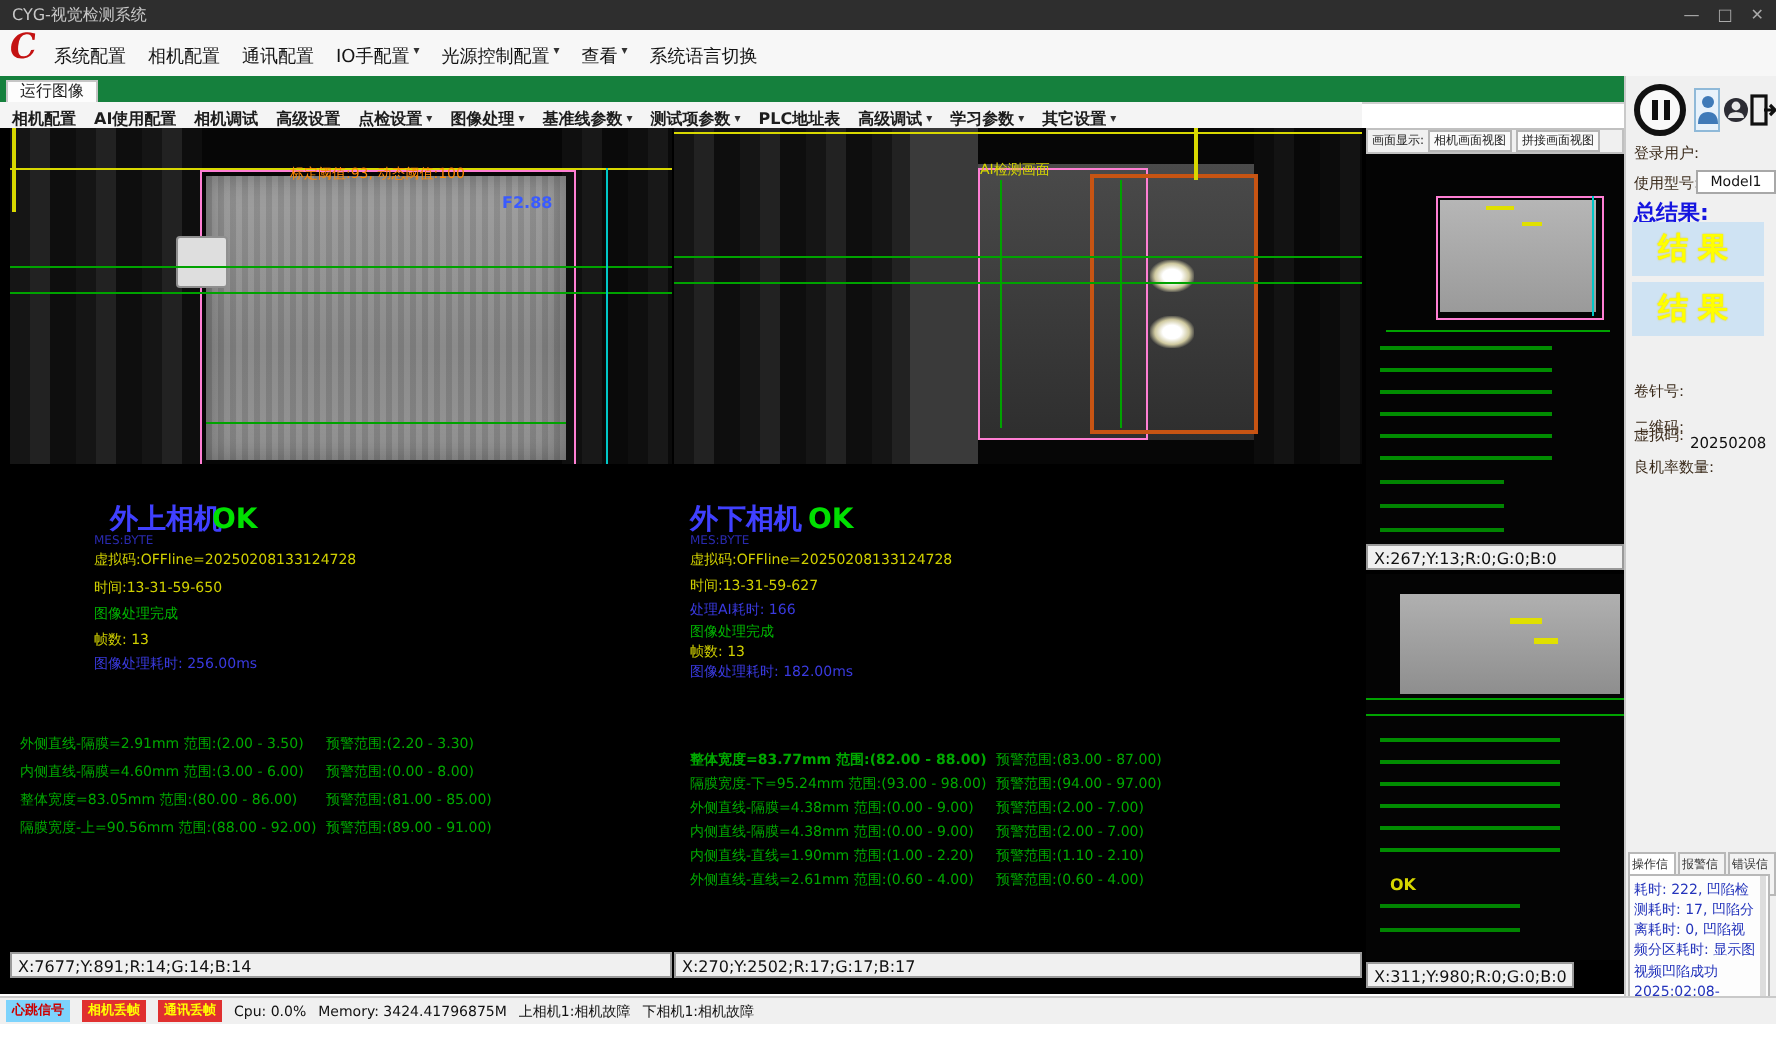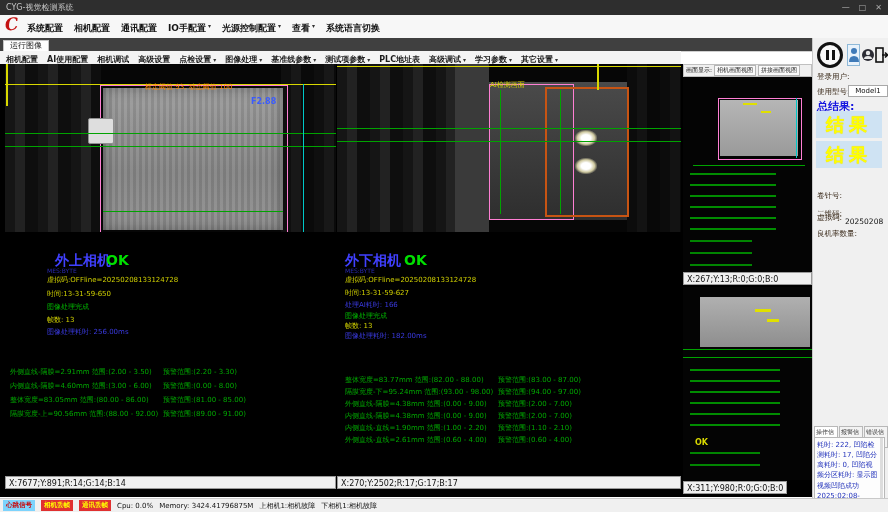--- a/index.html
+++ b/index.html
@@ -19,7 +19,7 @@
   .logo{left:5px;top:1px;font-family:"DejaVu Serif",serif;font-style:italic;font-weight:bold;
         font-size:17px;color:#c41212;transform:rotate(-6deg);}
   .menu-items{left:27px;top:7px;display:flex;gap:11px;font-size:9px;color:#141414;}
-  .menu-item{display:flex;align-items:flex-start;gap:2px;cursor:default;font-weight:bold;}
+  .menu-item{display:flex;align-items:flex-start;gap:2px;cursor:default;}
   .arrow-icon{font-size:6px;color:#333;}
 
   

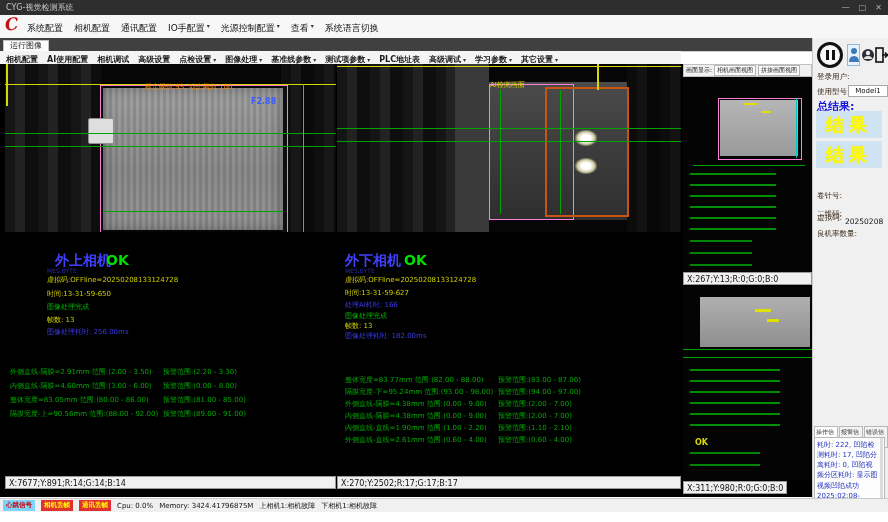--- a/index.html
+++ b/index.html
@@ -23,7 +23,7 @@
   .arrow-icon{font-size:6px;color:#333;}
 
   
-  .tabrow{left:0;top:38px;width:812px;height:13px;background:#404040;border-bottom:1px solid #cfcfcf;}
+  .tabrow{left:0;top:38px;width:812px;height:13px;background:#15803d;border-bottom:1px solid #cfcfcf;}
   .run-tab{left:3px;top:2px;background:#fdfdfd;border:1px solid #c6c6c6;border-bottom:none;
            font-size:8px;color:#222;padding:1px 6px 2px 6px;}
 

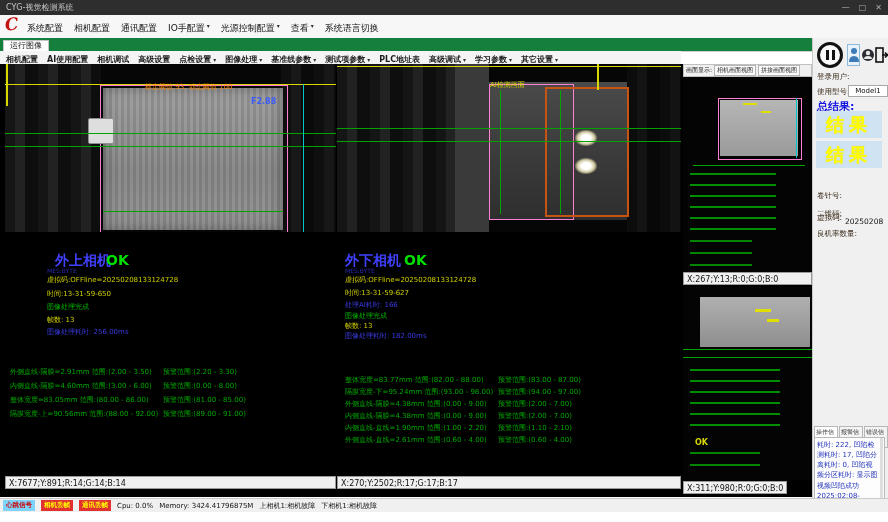--- a/index.html
+++ b/index.html
@@ -94,7 +94,7 @@
              width:38px;height:10px;line-height:10px;}
   .total-label{font-size:11px;font-weight:bold;color:#1515e0;}
   .result-box{left:816px;width:66px;height:27px;background:#cfe3f3;display:flex;align-items:center;justify-content:center;}
-  .result-box span{color:#ffff00;font-size:18px;font-weight:bold;letter-spacing:5px;text-shadow:0 0 1px #e8d000;}
+  .result-box span{color:#ffff00;font-size:15px;font-weight:bold;letter-spacing:5px;text-shadow:0 0 1px #e8d000;}
   .log-tabs{left:814px;top:426px;display:flex;gap:1px;}
   .log-tab{font-size:6px;color:#333;background:#f3f3f3;border:1px solid #b8b8b8;padding:1px 1px;}
   .log-tab.sel{background:#ffffff;}

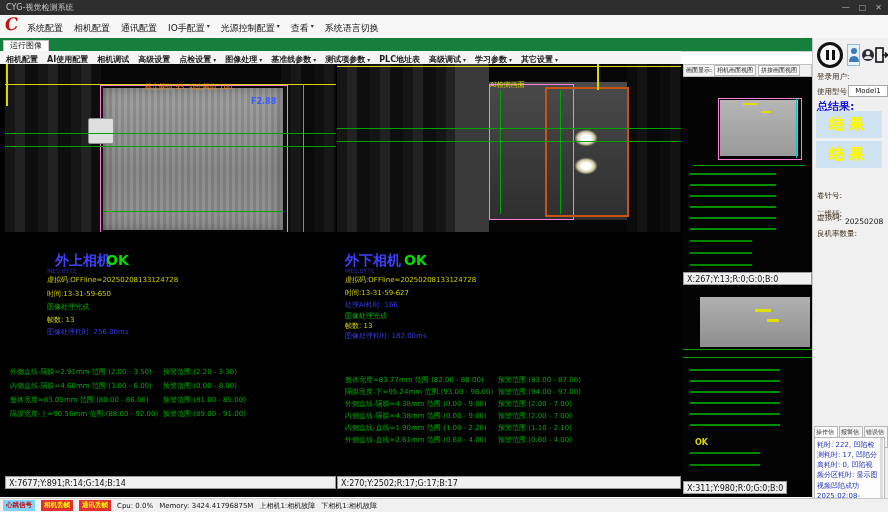--- a/index.html
+++ b/index.html
@@ -272,7 +272,7 @@
     <div class="t res-g" style="left:345px;top:249px;">图像处理完成</div>
     <div class="t res-y" style="left:345px;top:259px;">帧数: 13</div>
     <div class="t res-b" style="left:345px;top:269px;">图像处理耗时: 182.00ms</div>
-    <div class="t meas" style="left:345px;top:285px;">整体宽度=83.77mm 范围:(82.00 - 88.00)</div>
+    <div class="t meas" style="left:345px;top:285px;font-weight:bold;">整体宽度=83.77mm 范围:(82.00 - 88.00)</div>
     <div class="t meas" style="left:498px;top:285px;">预警范围:(83.00 - 87.00)</div>
     <div class="t meas" style="left:345px;top:297px;">隔膜宽度-下=95.24mm 范围:(93.00 - 98.00)</div>
     <div class="t meas" style="left:498px;top:297px;">预警范围:(94.00 - 97.00)</div>

